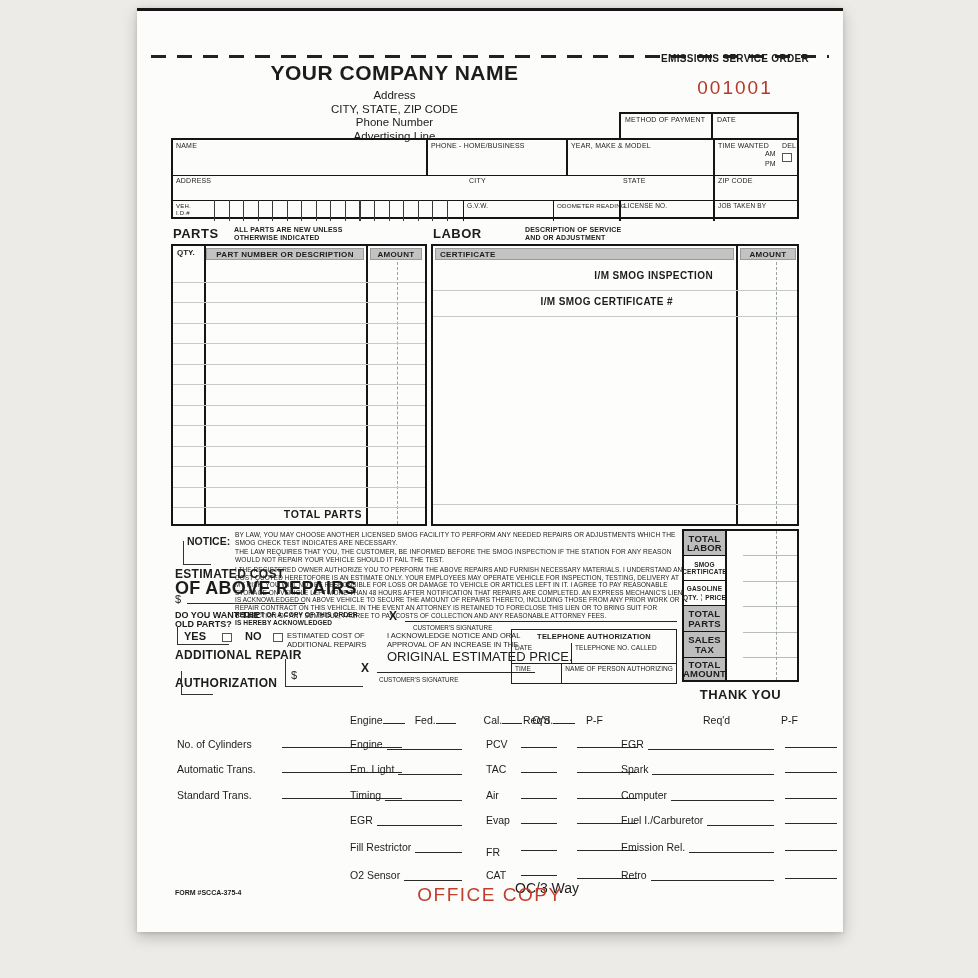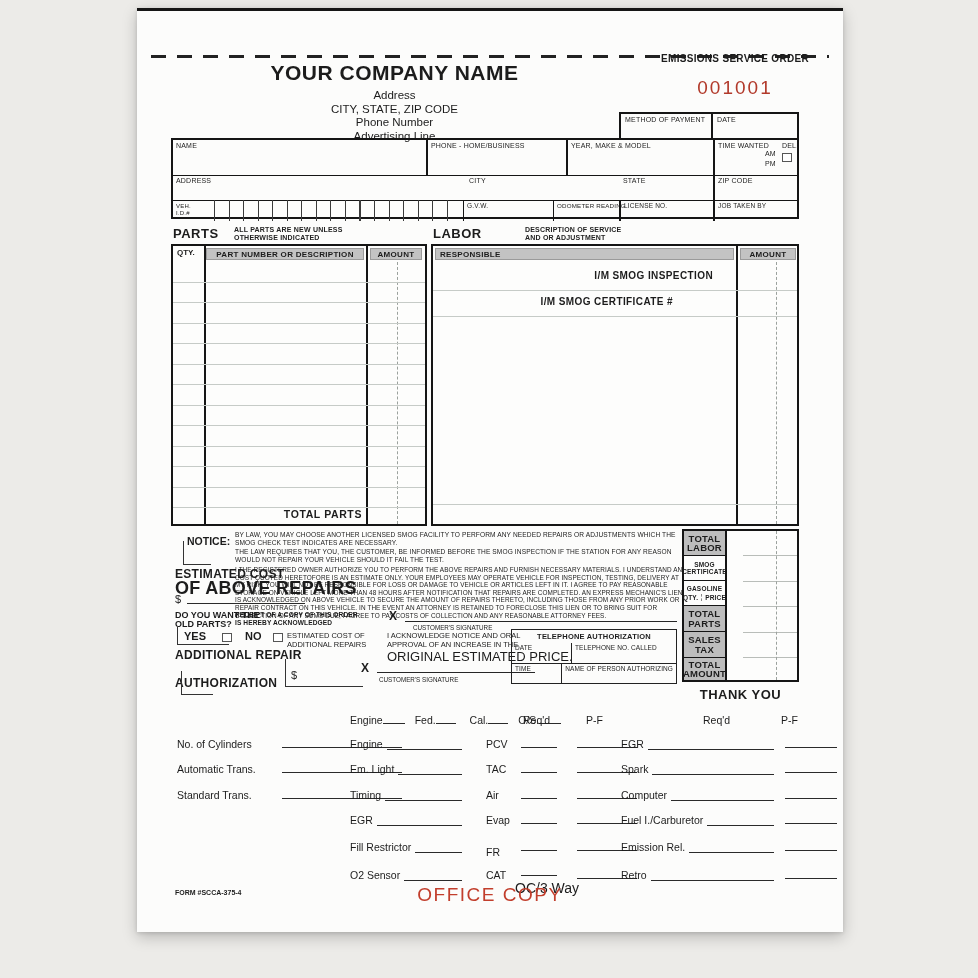--- a/index.html
+++ b/index.html
@@ -158,7 +158,7 @@
   </div>
 
   <div class="table" style="left:294px;width:368px">
-    <div class="band" style="left:2px;top:1.5px;width:299px;height:12px;text-align:left;padding-left:4px">RESPONSIBLE</div>
+    <div class="band" style="left:2px;top:1.5px;width:299px;height:12px;text-align:left;padding-left:4px">CERTIFICATE</div>
     <div class="band" style="left:307px;top:1.5px;width:56px;height:12px">AMOUNT</div>
     <div class="v" style="left:303px"></div>
     <div class="dash" style="left:343px"></div>

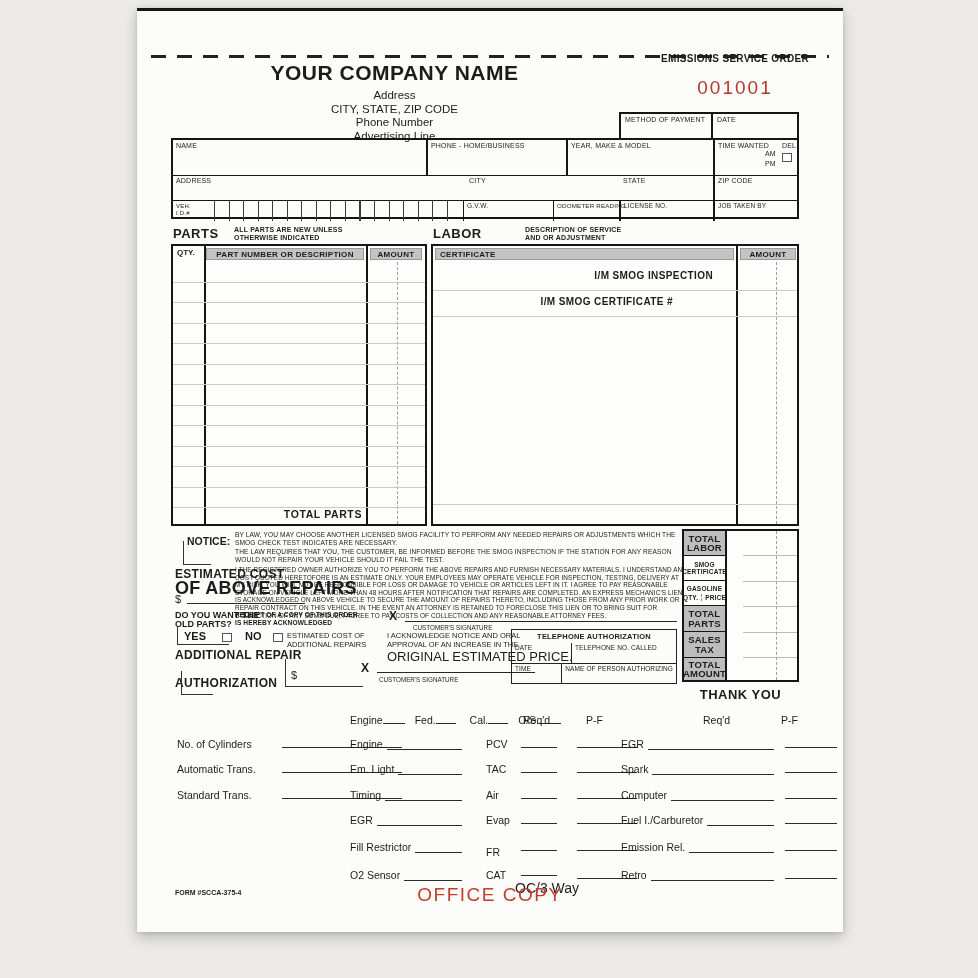--- a/index.html
+++ b/index.html
@@ -253,7 +253,7 @@
   <div class="cll" style="left:213px;top:703px">
     <span>Engine</span><span class="ublk" style="width:22px"></span>
     <span style="margin-left:7px">Fed.</span><span class="ublk" style="width:20px"></span>
-    <span style="margin-left:11px">Cal.</span><span class="ublk" style="width:20px"></span>
+    <span style="margin-left:25px">Cal.</span><span class="ublk" style="width:20px"></span>
     <span style="margin-left:7px">O/S.</span><span class="ublk" style="width:22px"></span>
   </div>
   <span class="cll" style="left:386px;top:703px">Req'd</span>

